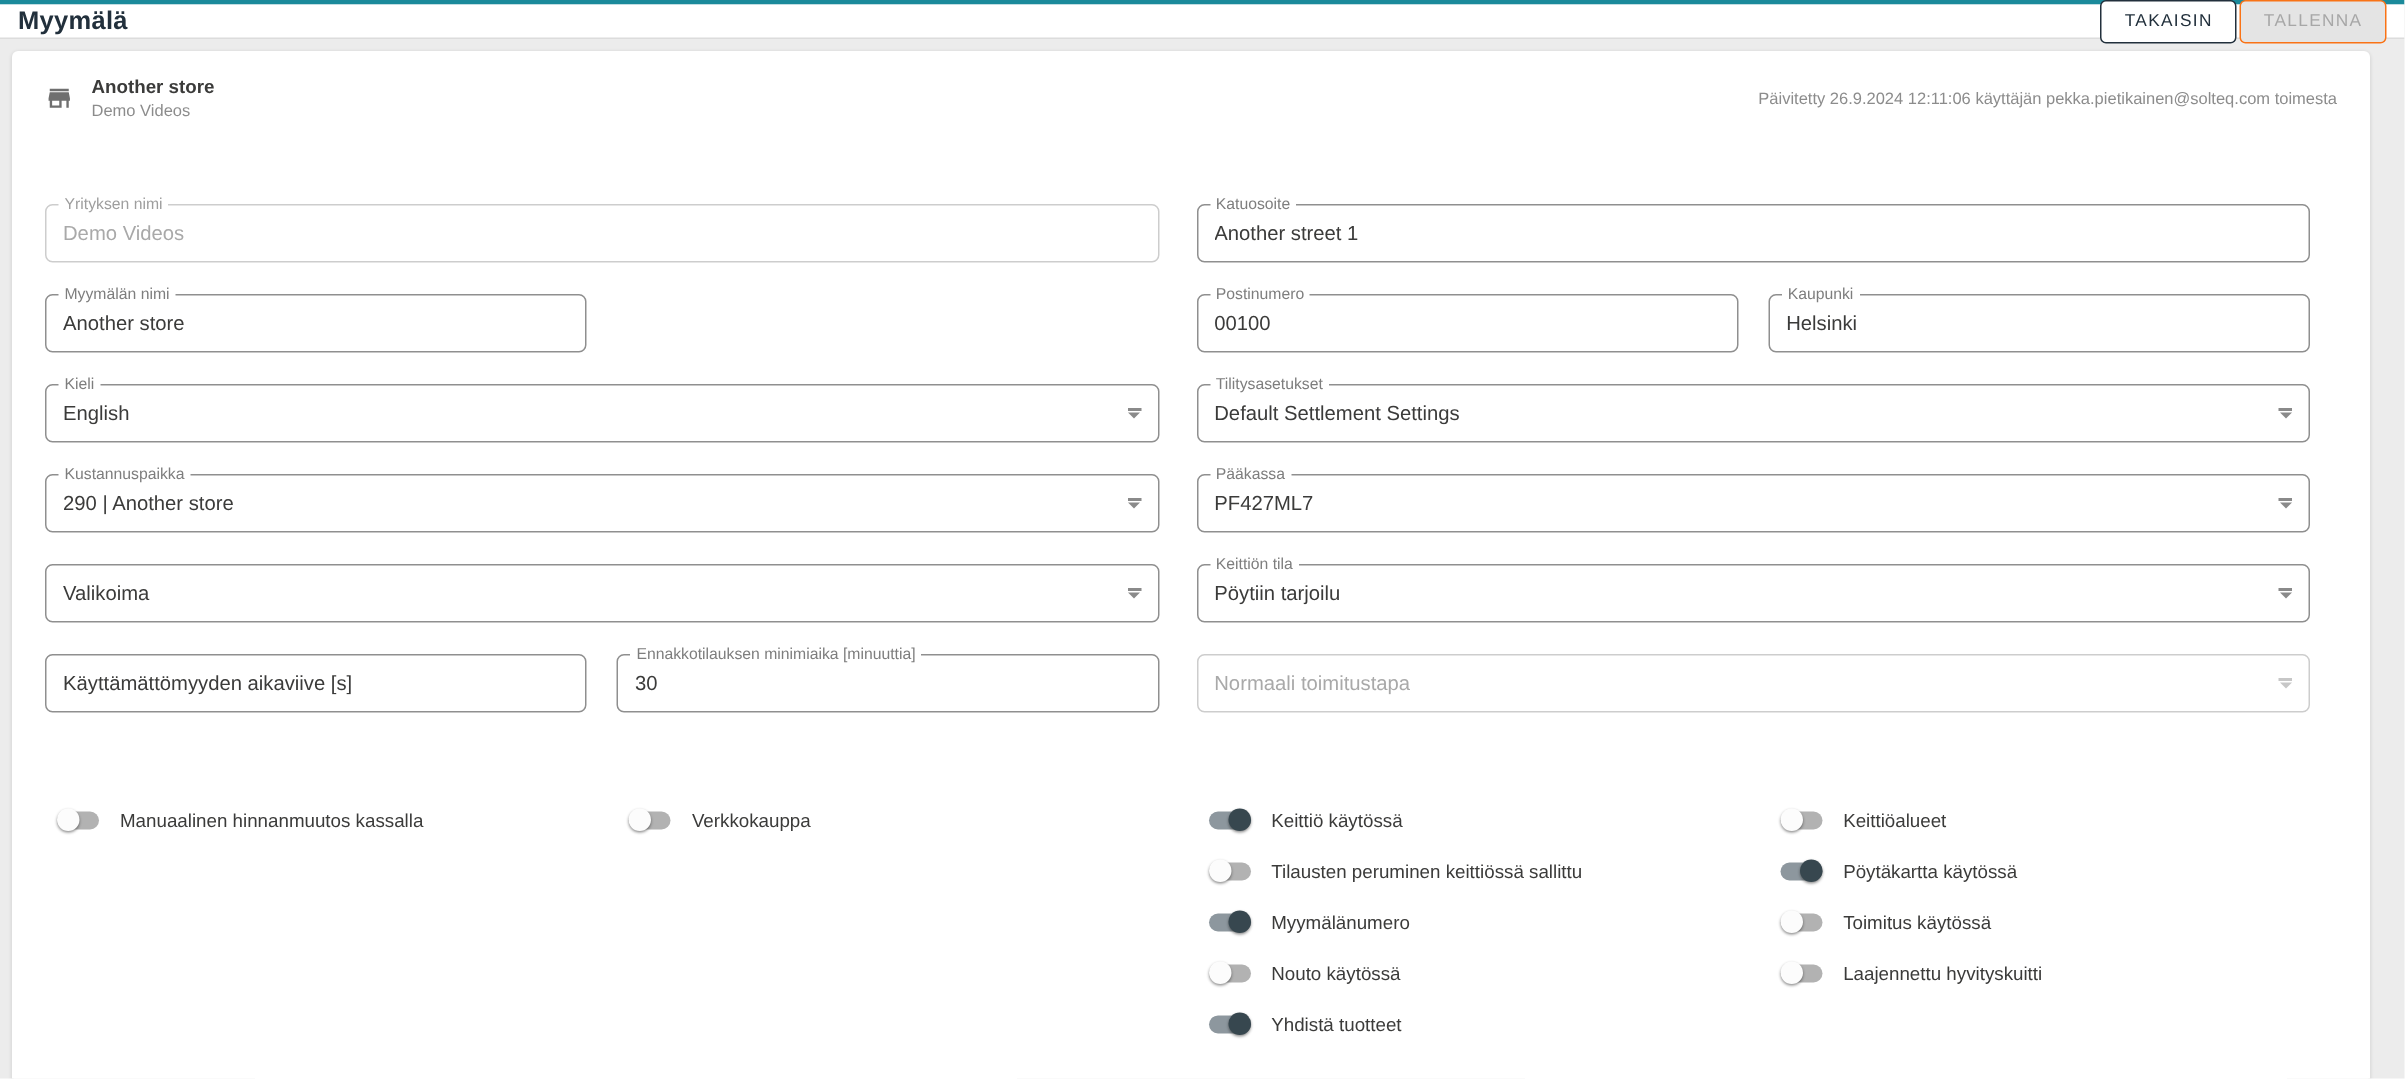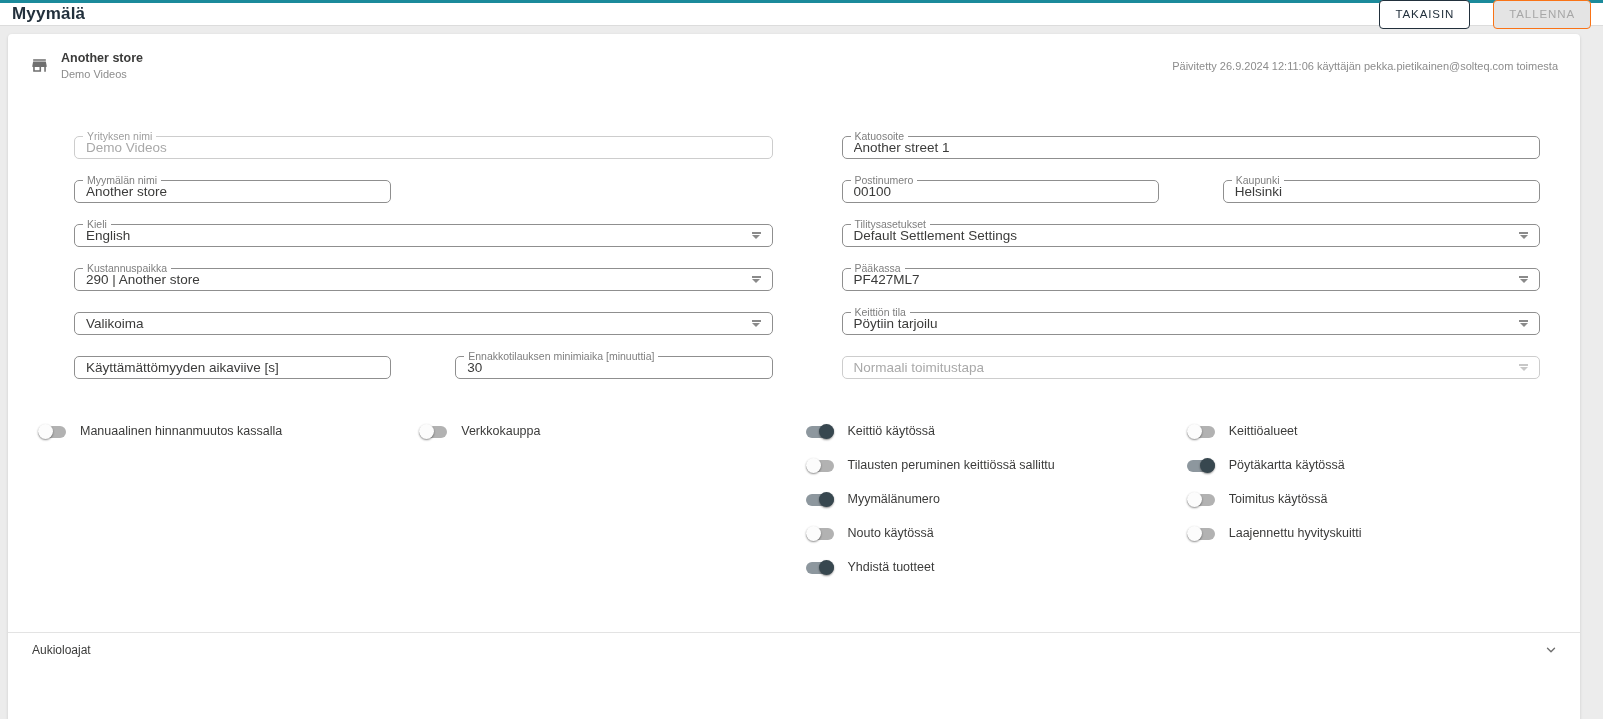--- a/index.html
+++ b/index.html
@@ -11,7 +11,7 @@
   
   .appbar { background:#fff; height:23px; display:flex; align-items:center; padding:0 12px; border-bottom:1px solid #dcdcdc; }
   .appbar .title { font-size:17px; font-weight:700; color:#22303c; letter-spacing:0.2px; }
-  .appbar .actions { margin-left:auto; display:flex; gap:23px; }
+  .appbar .actions { margin-left:auto; display:flex; gap:2px; }
   .btn { font-family:inherit; font-size:11.5px; letter-spacing:0.9px; border-radius:4px; height:29px; padding:0 15px; cursor:pointer; font-weight:500; }
   .btn-outline { background:#fff; border:1px solid #22303c; color:#22303c; }
   .btn-disabled { background:#e4e4e4; border:1px solid #f97316; color:#a7a7a7; cursor:default; }

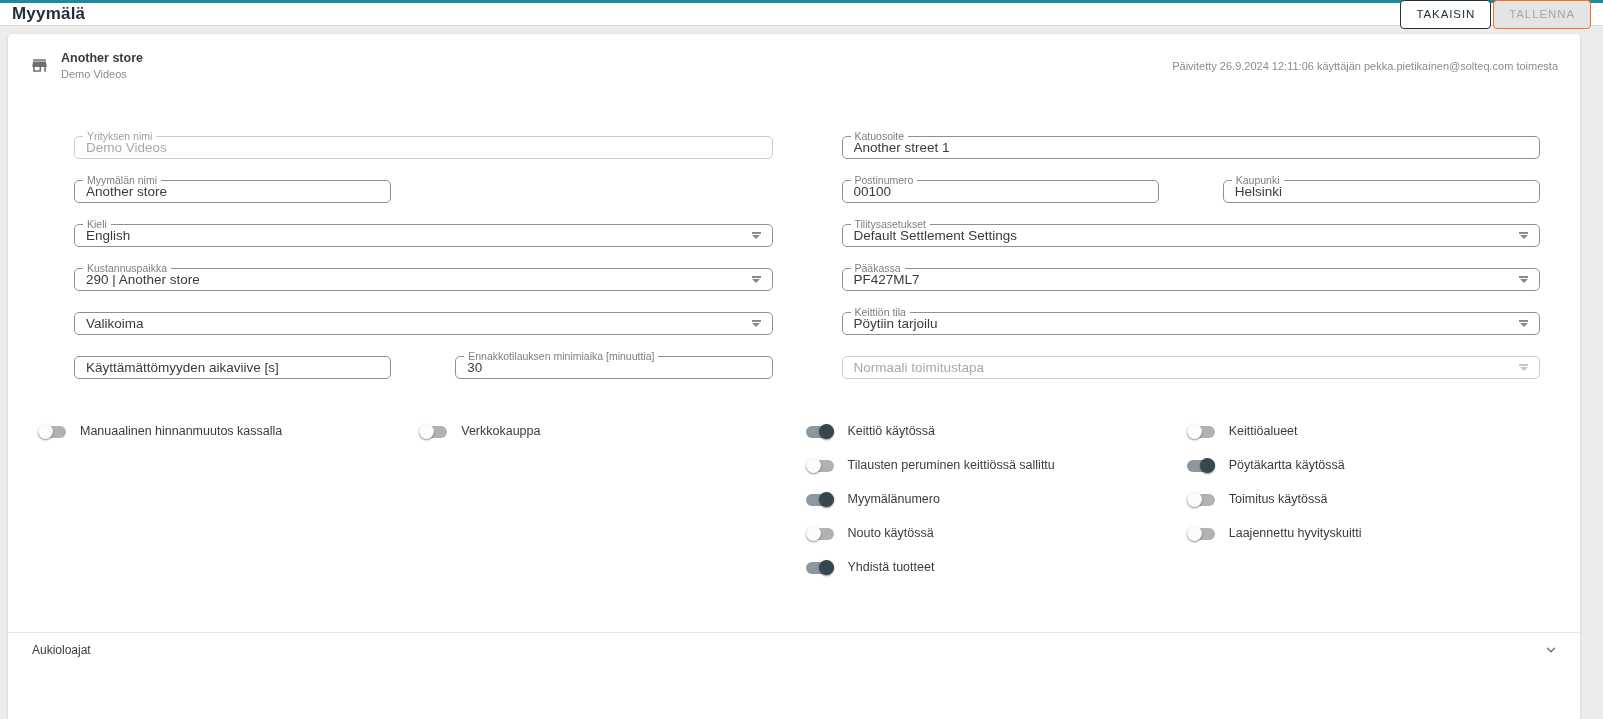--- a/index.html
+++ b/index.html
@@ -29,7 +29,7 @@
   .grid2 { display:grid; grid-template-columns:1fr 1fr; column-gap:25px; row-gap:21px; }
   .grid2in { display:grid; grid-template-columns:1fr 1fr; column-gap:20px; }
 
-  .field { position:relative; height:23px; border:1px solid #8f8f8f; border-radius:5px; background:#fff; display:flex; align-items:center; padding:0 11px;margin-left:44px; }
+  .field { position:relative; height:39px; border:1px solid #8f8f8f; border-radius:5px; background:#fff; display:flex; align-items:center; padding:0 11px; }
   .field .flabel { position:absolute; top:-7px; left:8px; background:#fff; padding:0 4px; font-size:10.5px; color:#7e7e7e; white-space:nowrap; }
   .field .fvalue { font-size:13.5px; color:#3b3b3a; padding-top:1px; white-space:nowrap; overflow:hidden; }
   .field.disabled { border-color:#cdcdcd; }

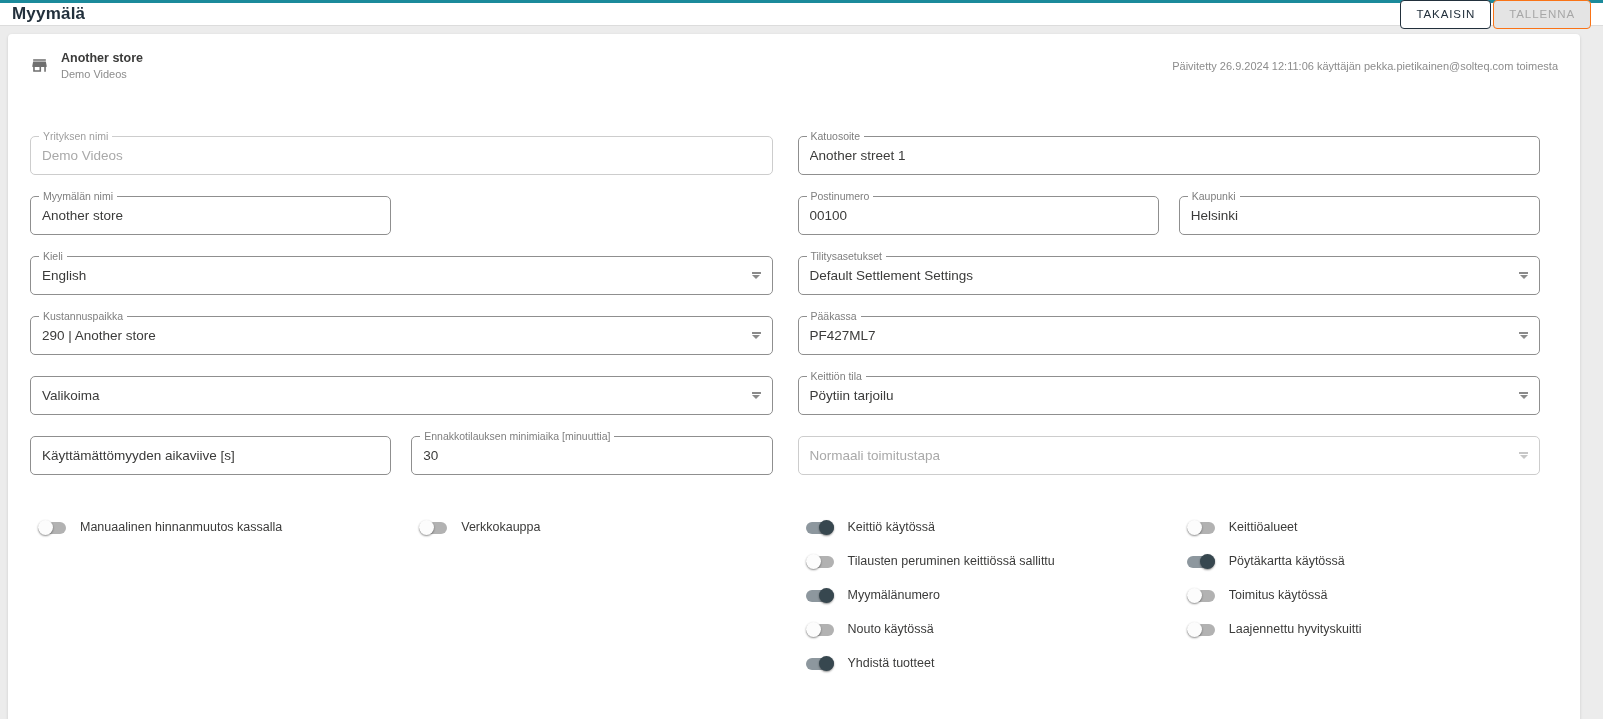--- a/index.html
+++ b/index.html
@@ -44,7 +44,7 @@
 
   
   .toggles-block { margin-top:24px; }
-  .toggle-row { display:flex; align-items:flex-start; gap:14px; height:34px; padding-left:8px; cursor:pointer; }
+  .toggle-row { display:flex; align-items:flex-end; gap:14px; height:34px; padding-left:8px; cursor:pointer; }
   .tlabel { font-size:12.5px; color:#3b3b3a; }
   .switch { position:relative; width:28px; height:15px; flex:0 0 auto; }
   .switch .track { position:absolute; top:2px; left:0; width:28px; height:12px; border-radius:6px; background:#b2b2b2; }

